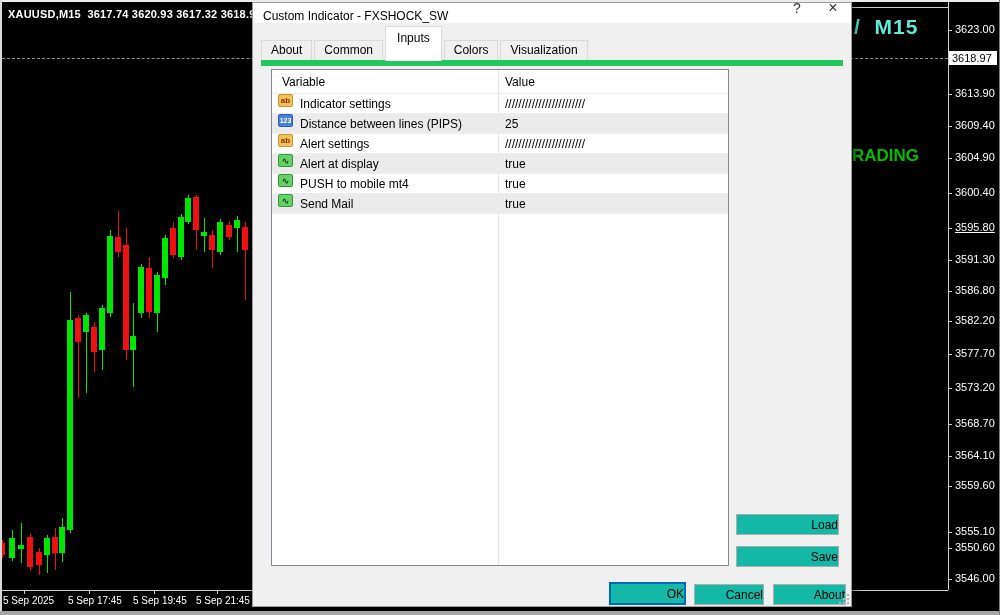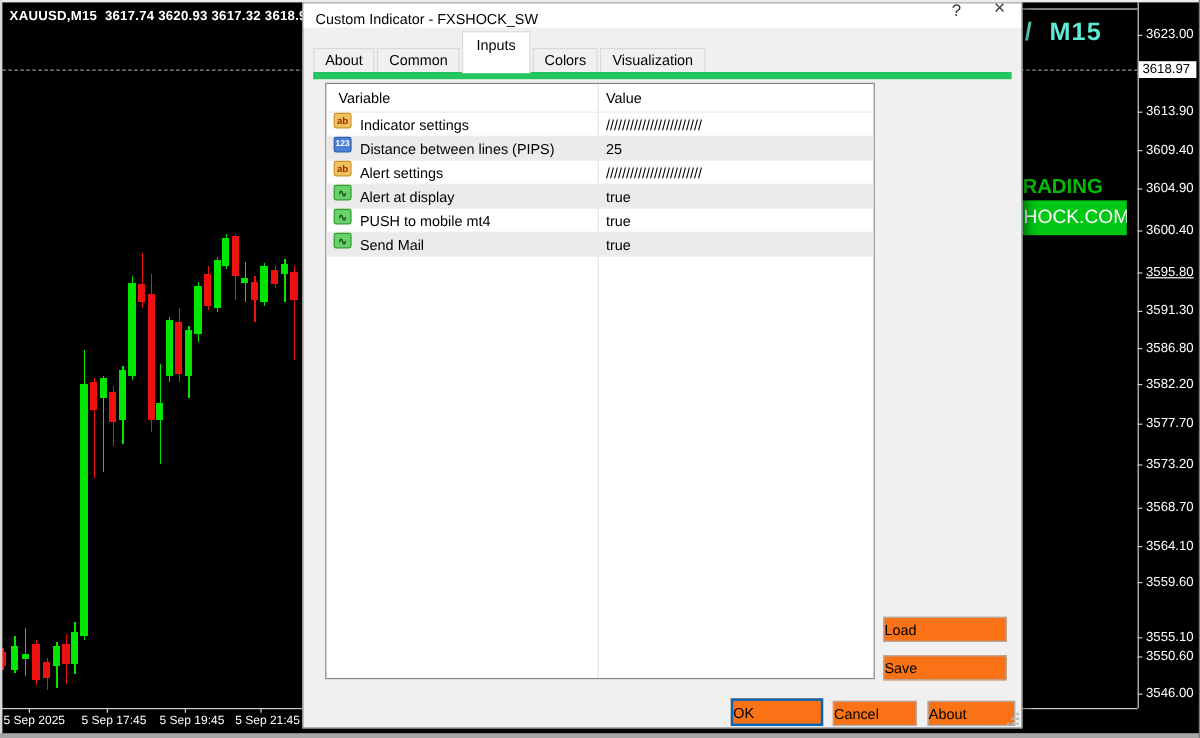--- a/index.html
+++ b/index.html
@@ -217,7 +217,6 @@
     <div class="ohlc">XAUUSD,M15  3617.74 3620.93 3617.32 3618.97</div>
     <div class="wm-tf">/  M15</div>
     <div class="wm-trading">RADING</div>
-    <div class="wm-site">HOCK.COM</div>
     <div class="frame-topseg"></div>
     <div class="axis-bottom-line"></div>
     <div class="scale-sep"></div>

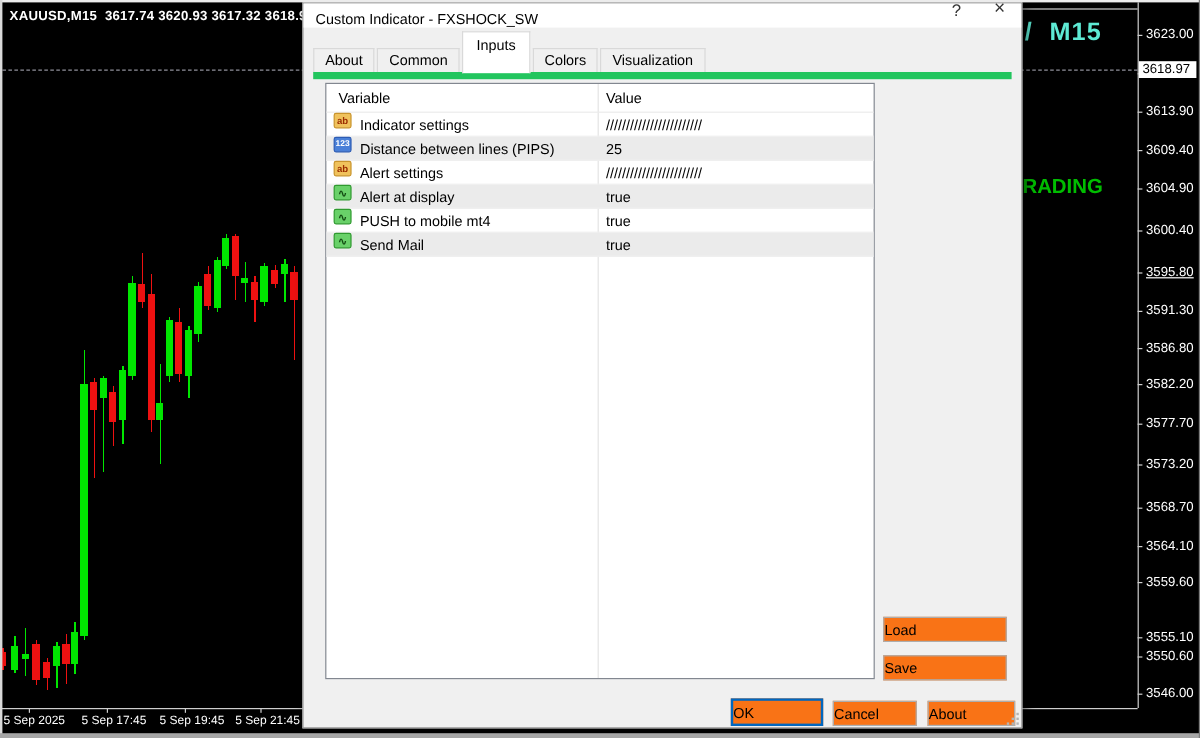--- a/index.html
+++ b/index.html
@@ -67,7 +67,7 @@
   .ricon[data-icontype="num"]   { background:#4a80d8; color:#fff; border:1px solid #2d5cb4; font-size:7px; }
   .ricon[data-icontype="chart"] { background:#69d169; color:#114a11; border:1px solid #2f9a2f; font-size:9px; }
 
-  .btn { position:absolute; background:#f97316; border:1px solid #adadad; font-size:12px; text-align:left;
+  .btn { position:absolute; background:#14b8a6; border:1px solid #adadad; font-size:12px; text-align:right;
          font-family:"Liberation Sans", sans-serif; color:#000; padding:0; }
   .btn-load { left:483px; top:511px; width:103px; height:21px; }
   .btn-save { left:483px; top:543px; width:103px; height:21px; }

